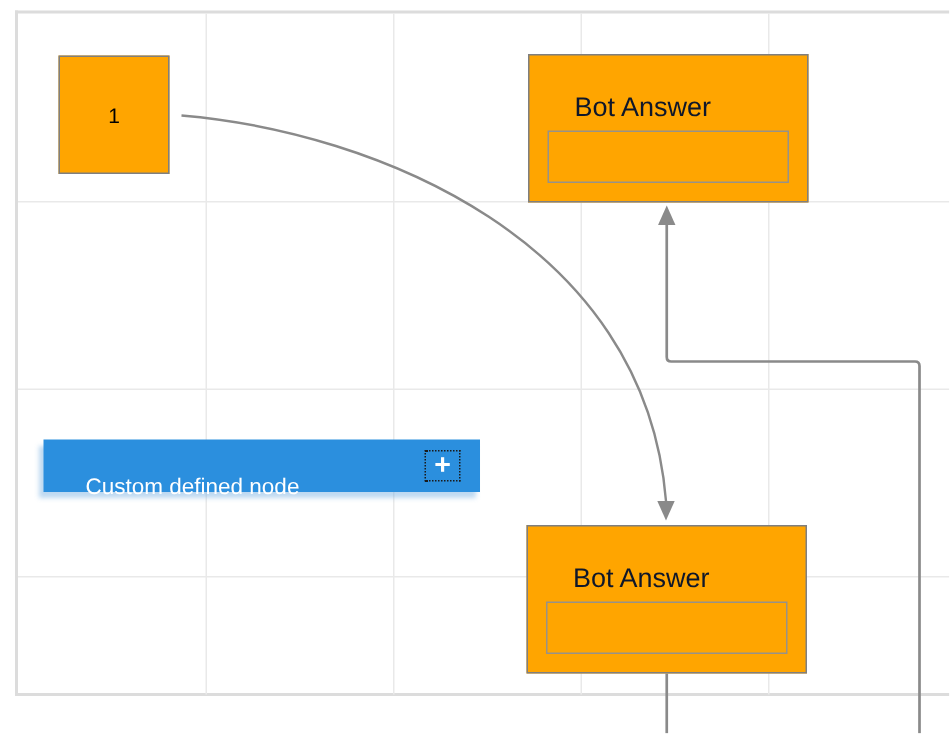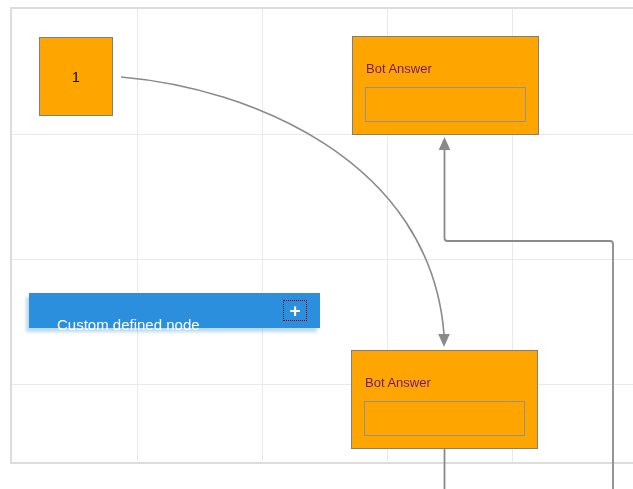--- a/index.html
+++ b/index.html
@@ -61,9 +61,9 @@
   .node-bot-bottom { left: 351px; top: 350px; width: 187px; height: 99px; }
   .bot-title {
     position: absolute;
-    left: 13px; top: 24px;
-    font-size: 13px;
-    color: #701a75;
+    left: 30px; top: 24px;
+    font-size: 18px;
+    color: #0f172a;
     white-space: nowrap;
   }
   .answer-field {

